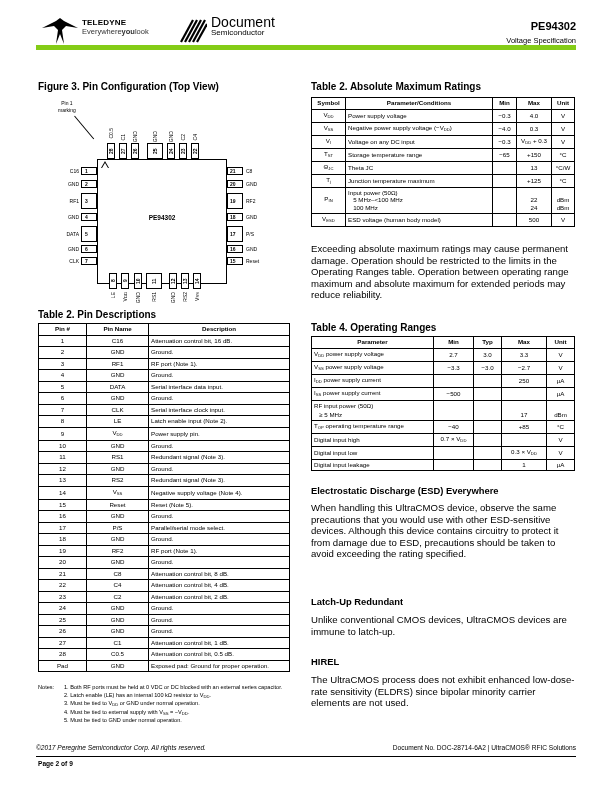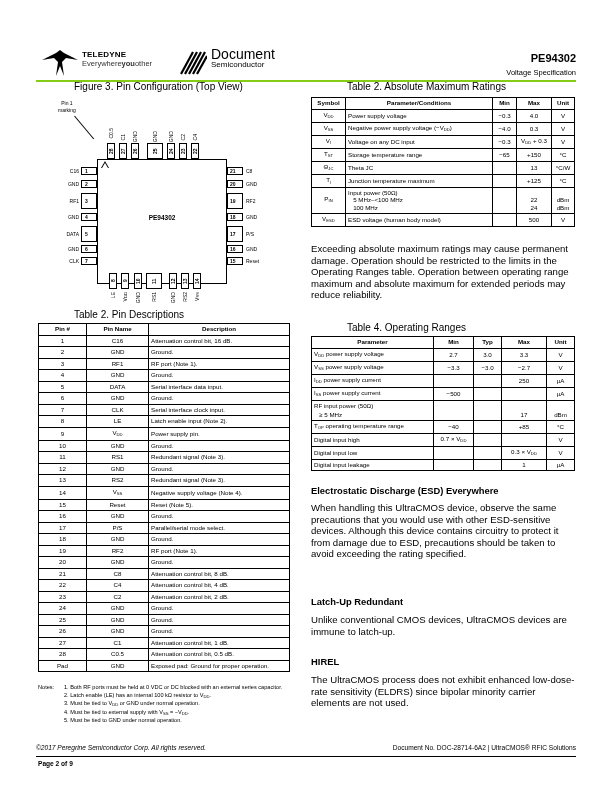--- a/index.html
+++ b/index.html
@@ -7,7 +7,7 @@
   body { position: relative; font-family: "Liberation Sans", sans-serif; color: #000; overflow: hidden; }
 
   
-  .hdr { position: absolute; left: 36px; top: 46px; width: 540px; height: 36px; border-bottom: 2px solid #84cc16; }
+  .hdr { position: absolute; left: 36px; top: 14px; width: 540px; height: 36px; border-bottom: 5px solid #84cc16; }
   .tele-logo { position: absolute; left: 6px; top: 4px; width: 36px; height: 26px; }
   .tele-text { position: absolute; left: 46px; top: 4px; line-height: 9px; }
   .tele-text .t1 { font-weight: bold; font-size: 8px; letter-spacing: 0.2px; }

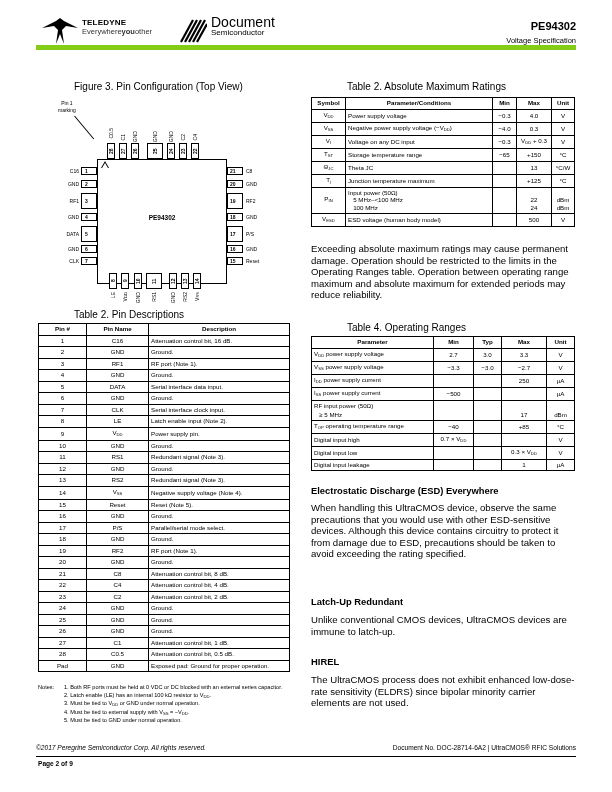--- a/index.html
+++ b/index.html
@@ -76,7 +76,7 @@
   </svg>
   <div class="tele-text">
     <div class="t1">TELEDYNE</div>
-    <div class="t3"><span>Everywhere</span><b>you</b><span>other</span></div>
+    <div class="t3"><span>Everywhere</span><b>you</b><span>look</span></div>
   </div>
   <svg class="pere-logo" viewBox="0 0 28 26">
     <g stroke="#000" stroke-width="2.2" fill="none">

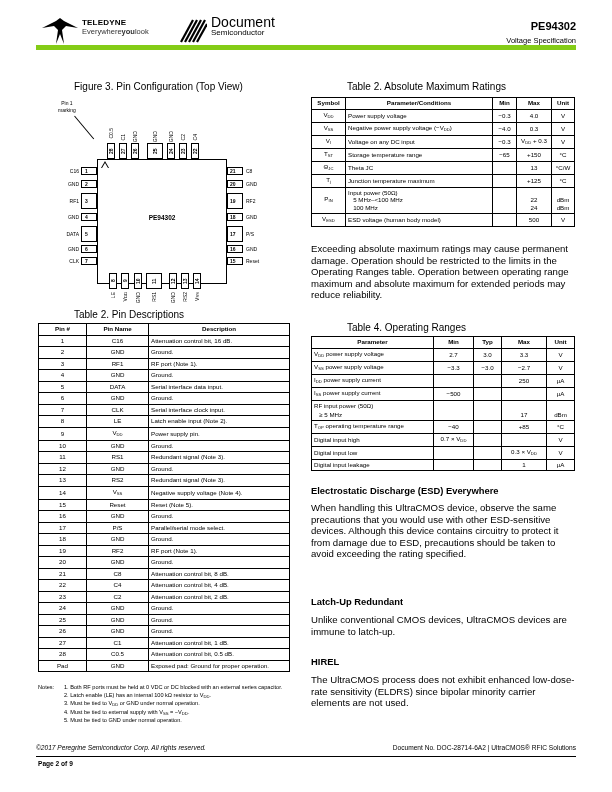--- a/index.html
+++ b/index.html
@@ -23,7 +23,7 @@
   .hdr-right .sub { font-size: 7.5px; margin-top: 4px; }
 
   
-  .title { position: absolute; font-weight: normal; font-size: 10px; margin-left: 36px; }
+  .title { position: absolute; font-weight: bold; font-size: 10px; }
 
   
   .fig { position: absolute; left: 50px; top: 100px; width: 210px; height: 200px; font-size: 5px; }

